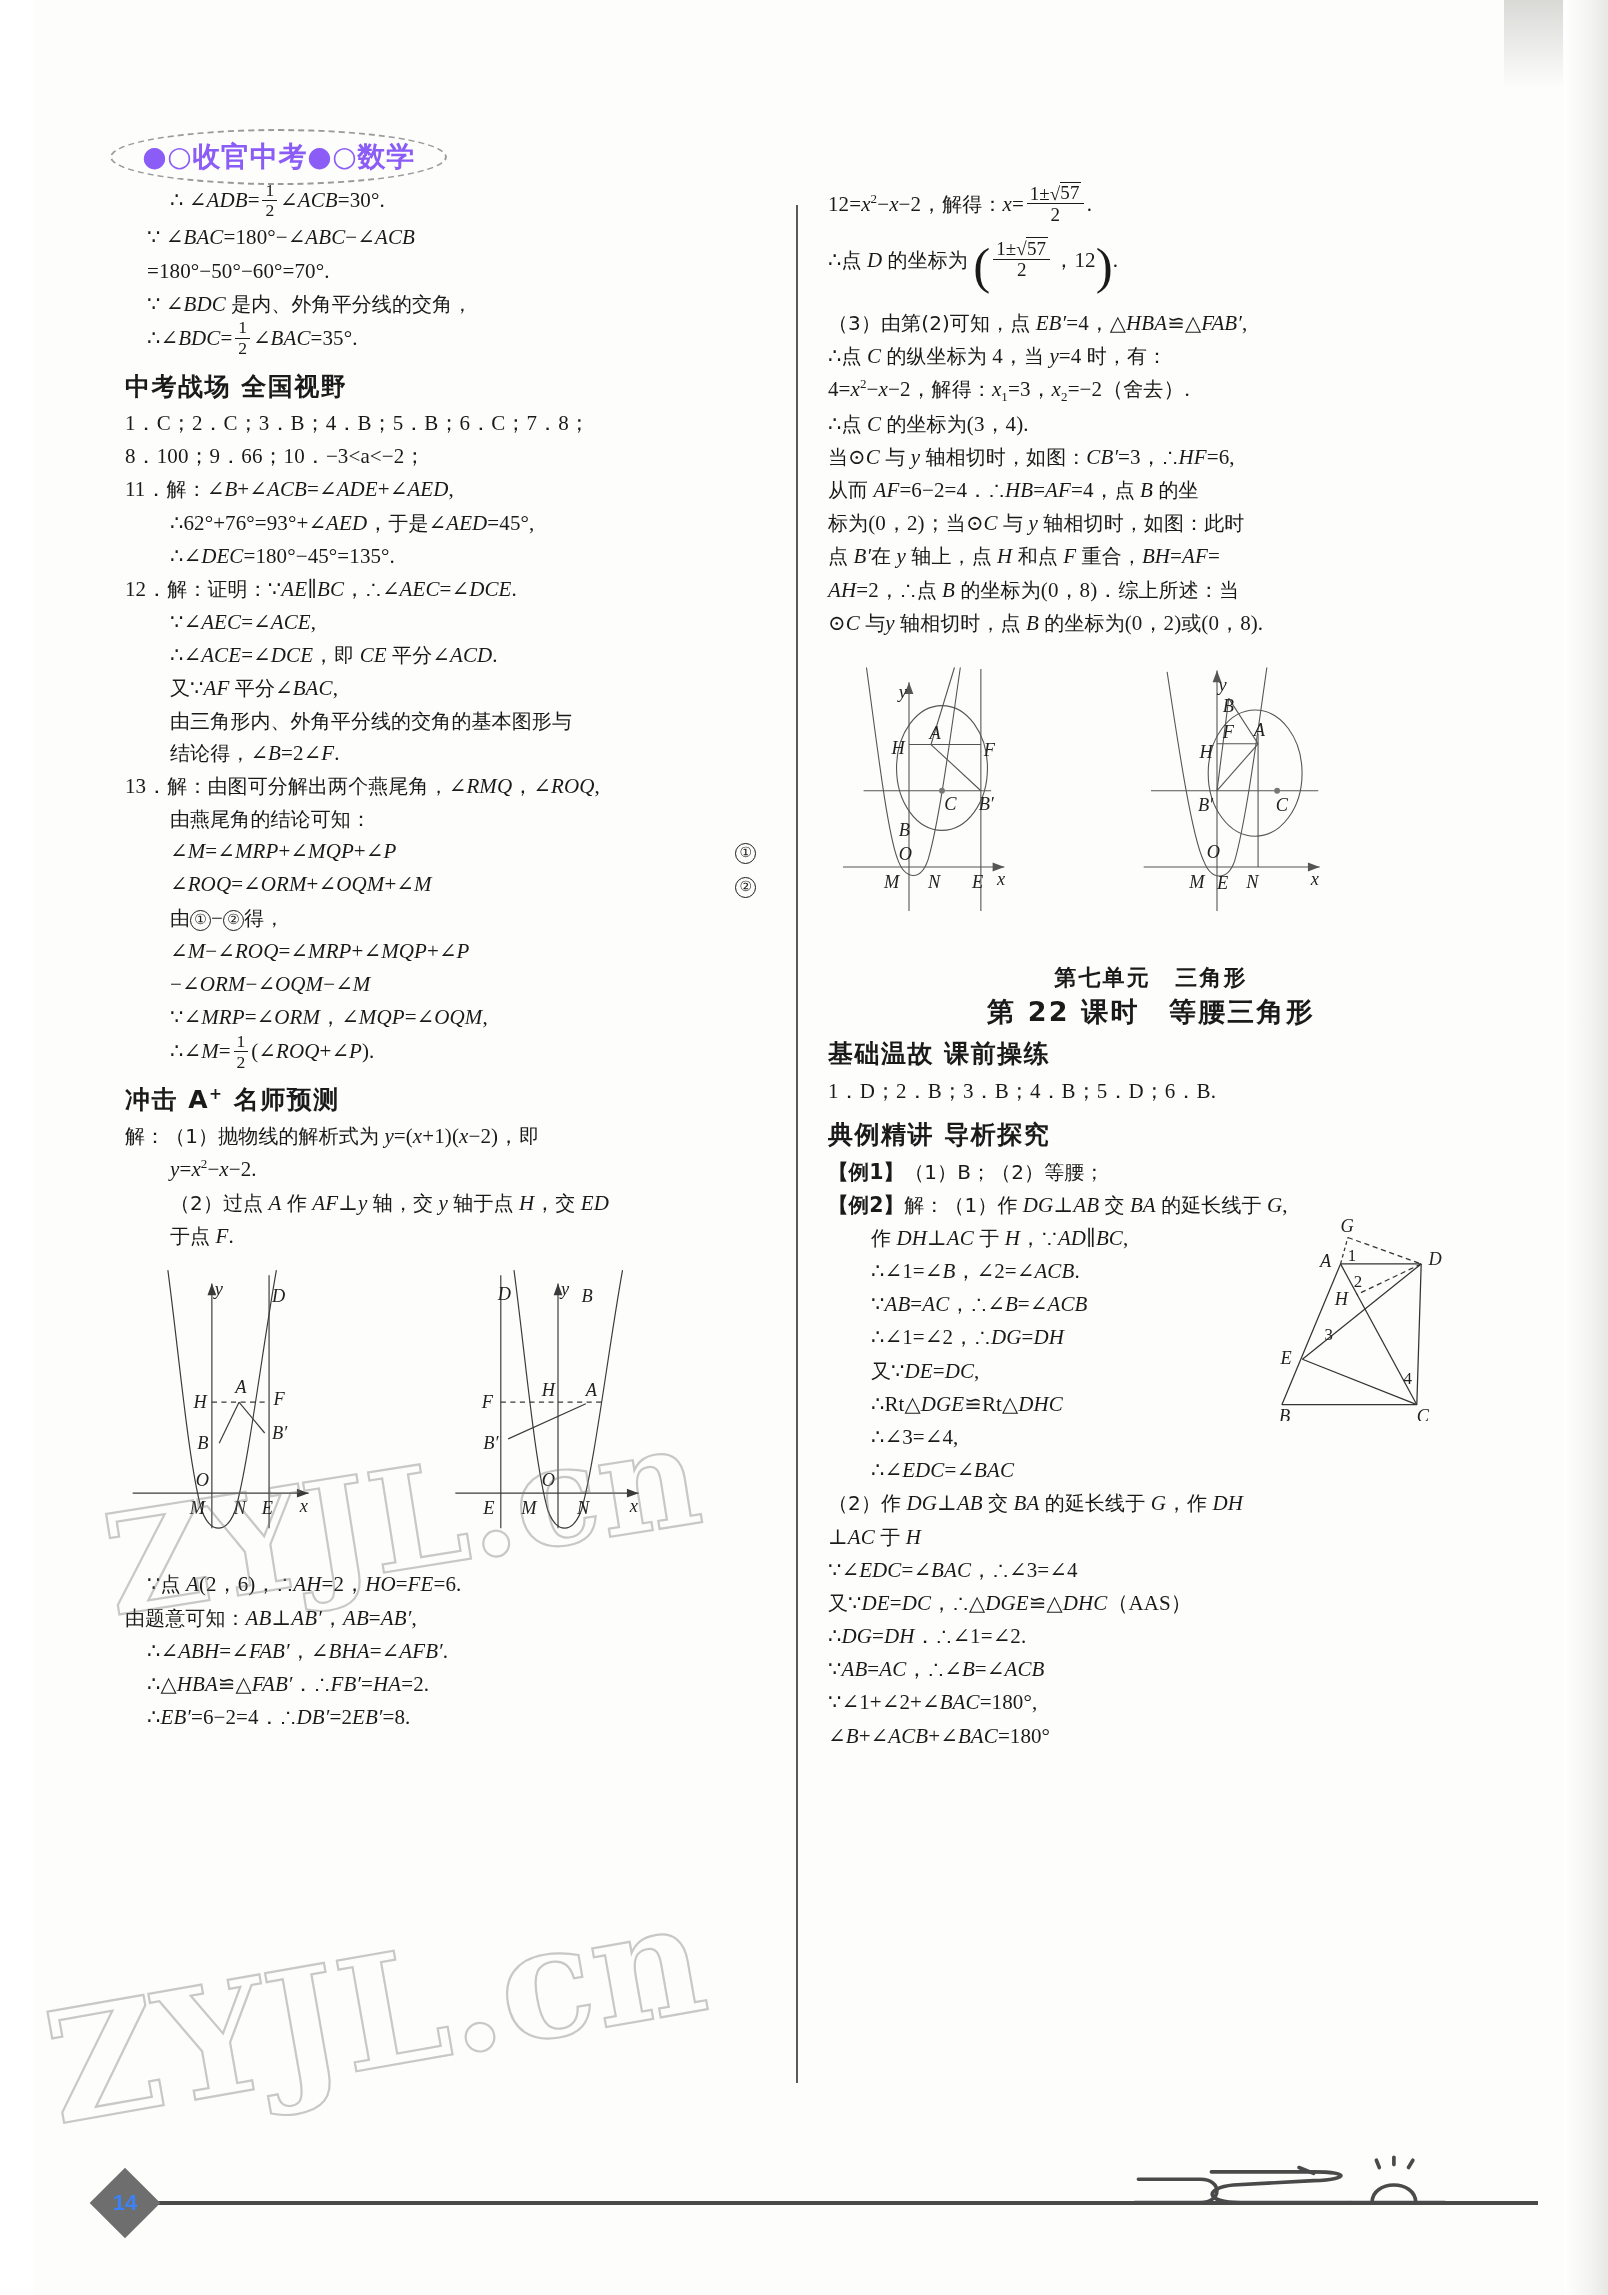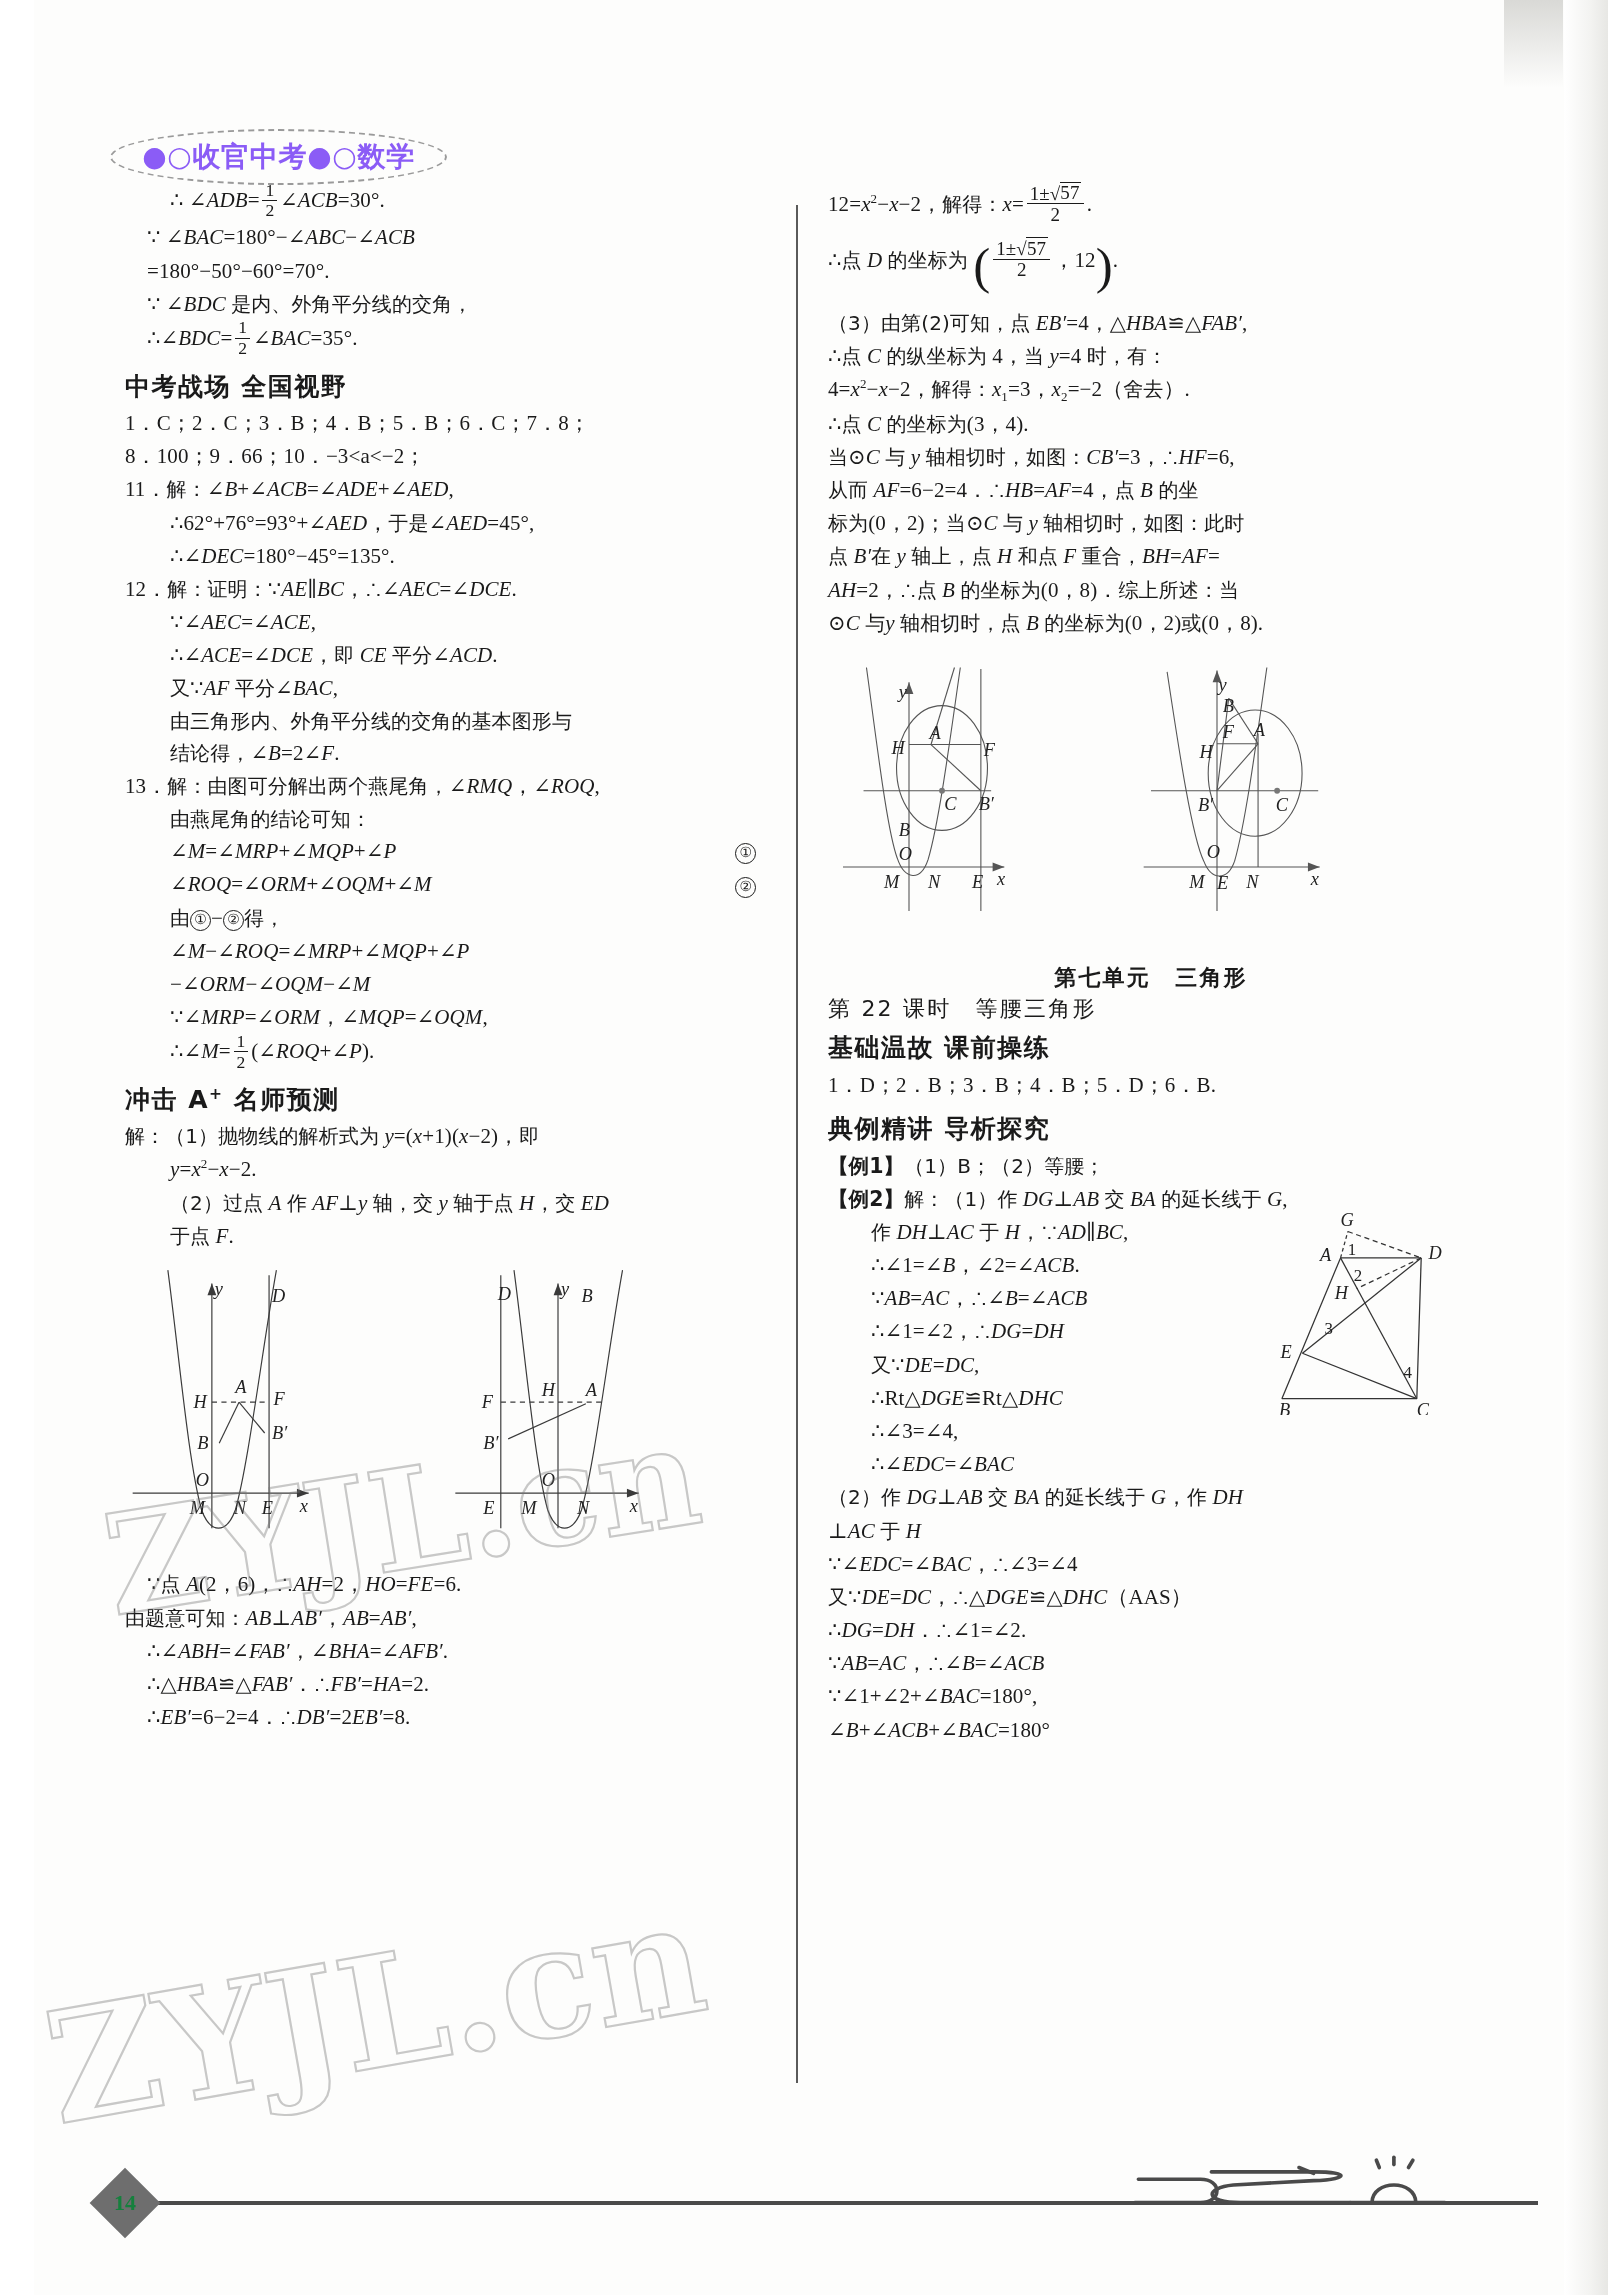--- a/index.html
+++ b/index.html
@@ -44,8 +44,8 @@
      font-size:25px;letter-spacing:1.5px;margin:10.3px 0 4.4px 0;}
   .unit-head{font-family:"DejaVu Sans","Liberation Sans",sans-serif;font-weight:bold;
      font-size:22px;letter-spacing:2.2px;text-align:center;margin:4.4px 0 1.5px 0;}
-  .lesson-head{font-family:"DejaVu Sans","Liberation Sans",sans-serif;font-weight:normal;
-     font-size:22px;letter-spacing:2.2px;margin:1.5px 0 7.3px 0;}
+  .lesson-head{font-family:"DejaVu Sans","Liberation Sans",sans-serif;font-weight:bold;
+     font-size:27px;letter-spacing:2.2px;text-align:center;margin:1.5px 0 7.3px 0;}
   .ex-tag{font-family:"DejaVu Sans","Liberation Sans",sans-serif;font-weight:bold;font-size:20.5px;}
 
   

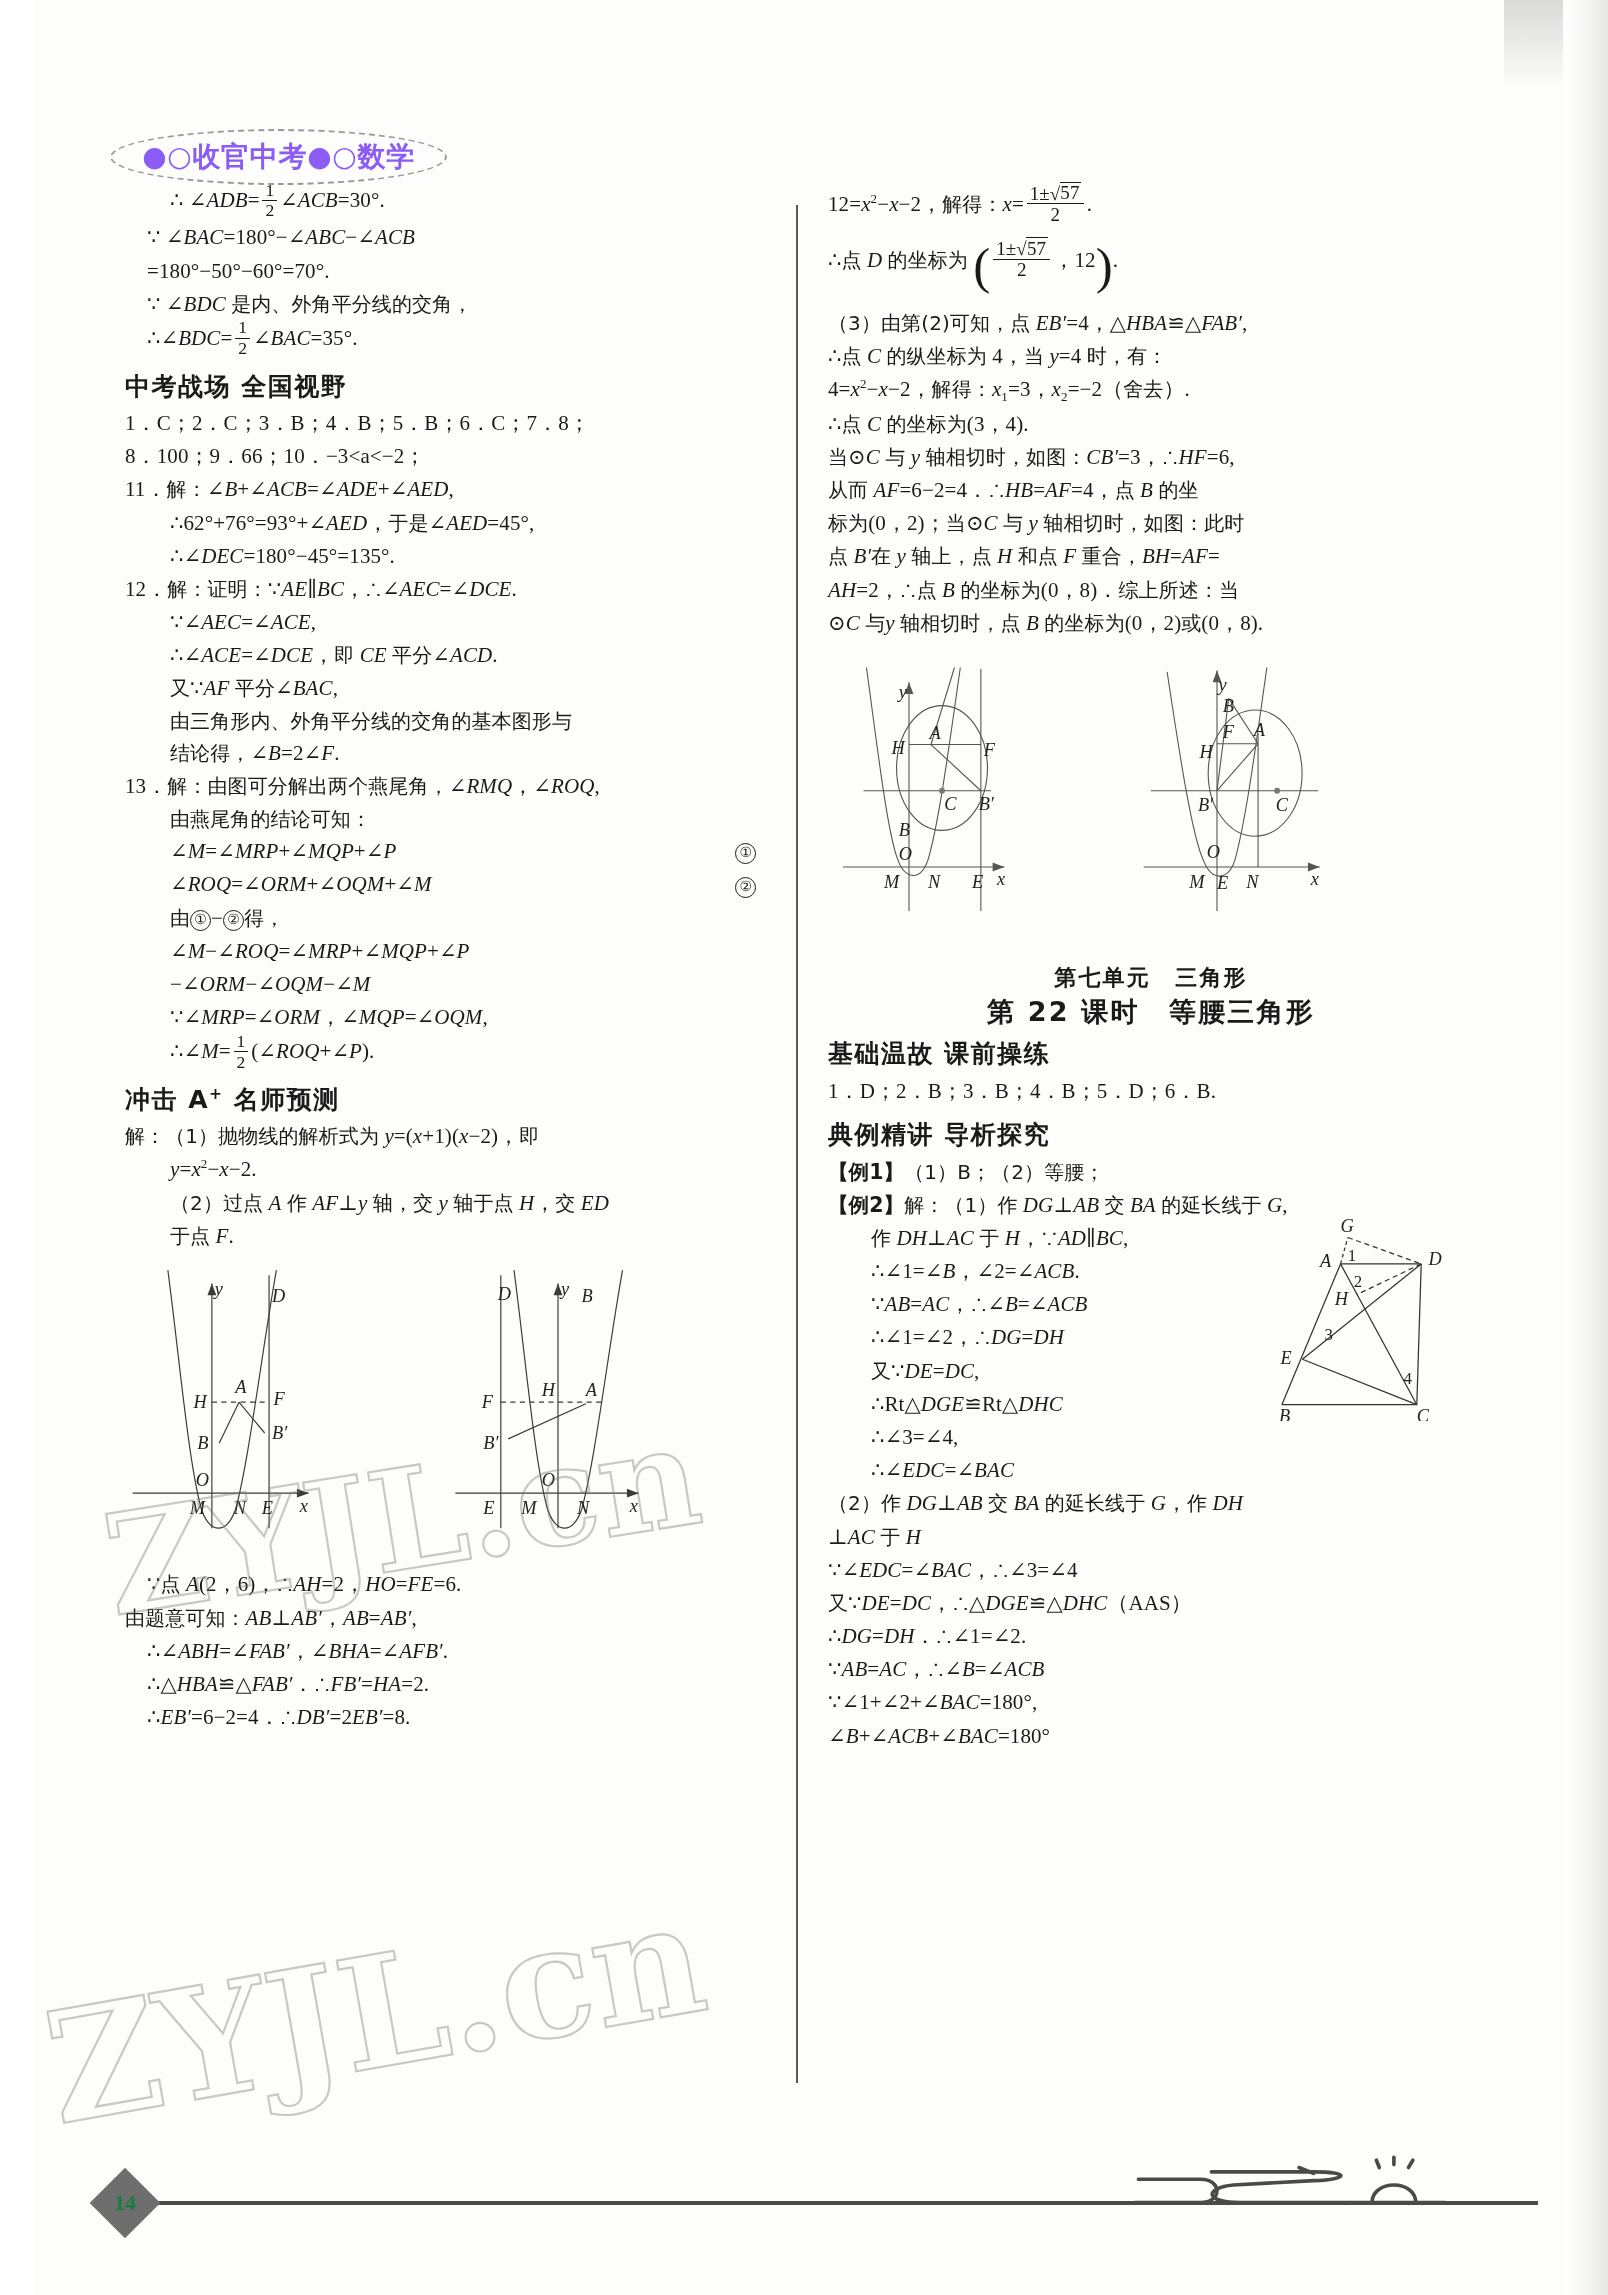--- a/index.html
+++ b/index.html
@@ -72,8 +72,8 @@
   .pagenum .diamond{position:absolute;left:0;top:0;width:50px;height:50px;background:#6e6e6e;
      transform:rotate(45deg);left:10.3px;top:10.3px;}
   .pagenum .pn{position:absolute;left:0;top:0;width:70px;height:70px;line-height:70px;
-     text-align:center;color:#15803d;font-size:22px;
-     font-family:Liberation Serif, serif;font-weight:bold;}
+     text-align:center;color:#3b82f6;font-size:22px;
+     font-family:Liberation Sans, sans-serif;font-weight:bold;}
   .footer-deco{position:absolute;left:1130px;top:2150px;width:411px;height:73px;}
 
   

